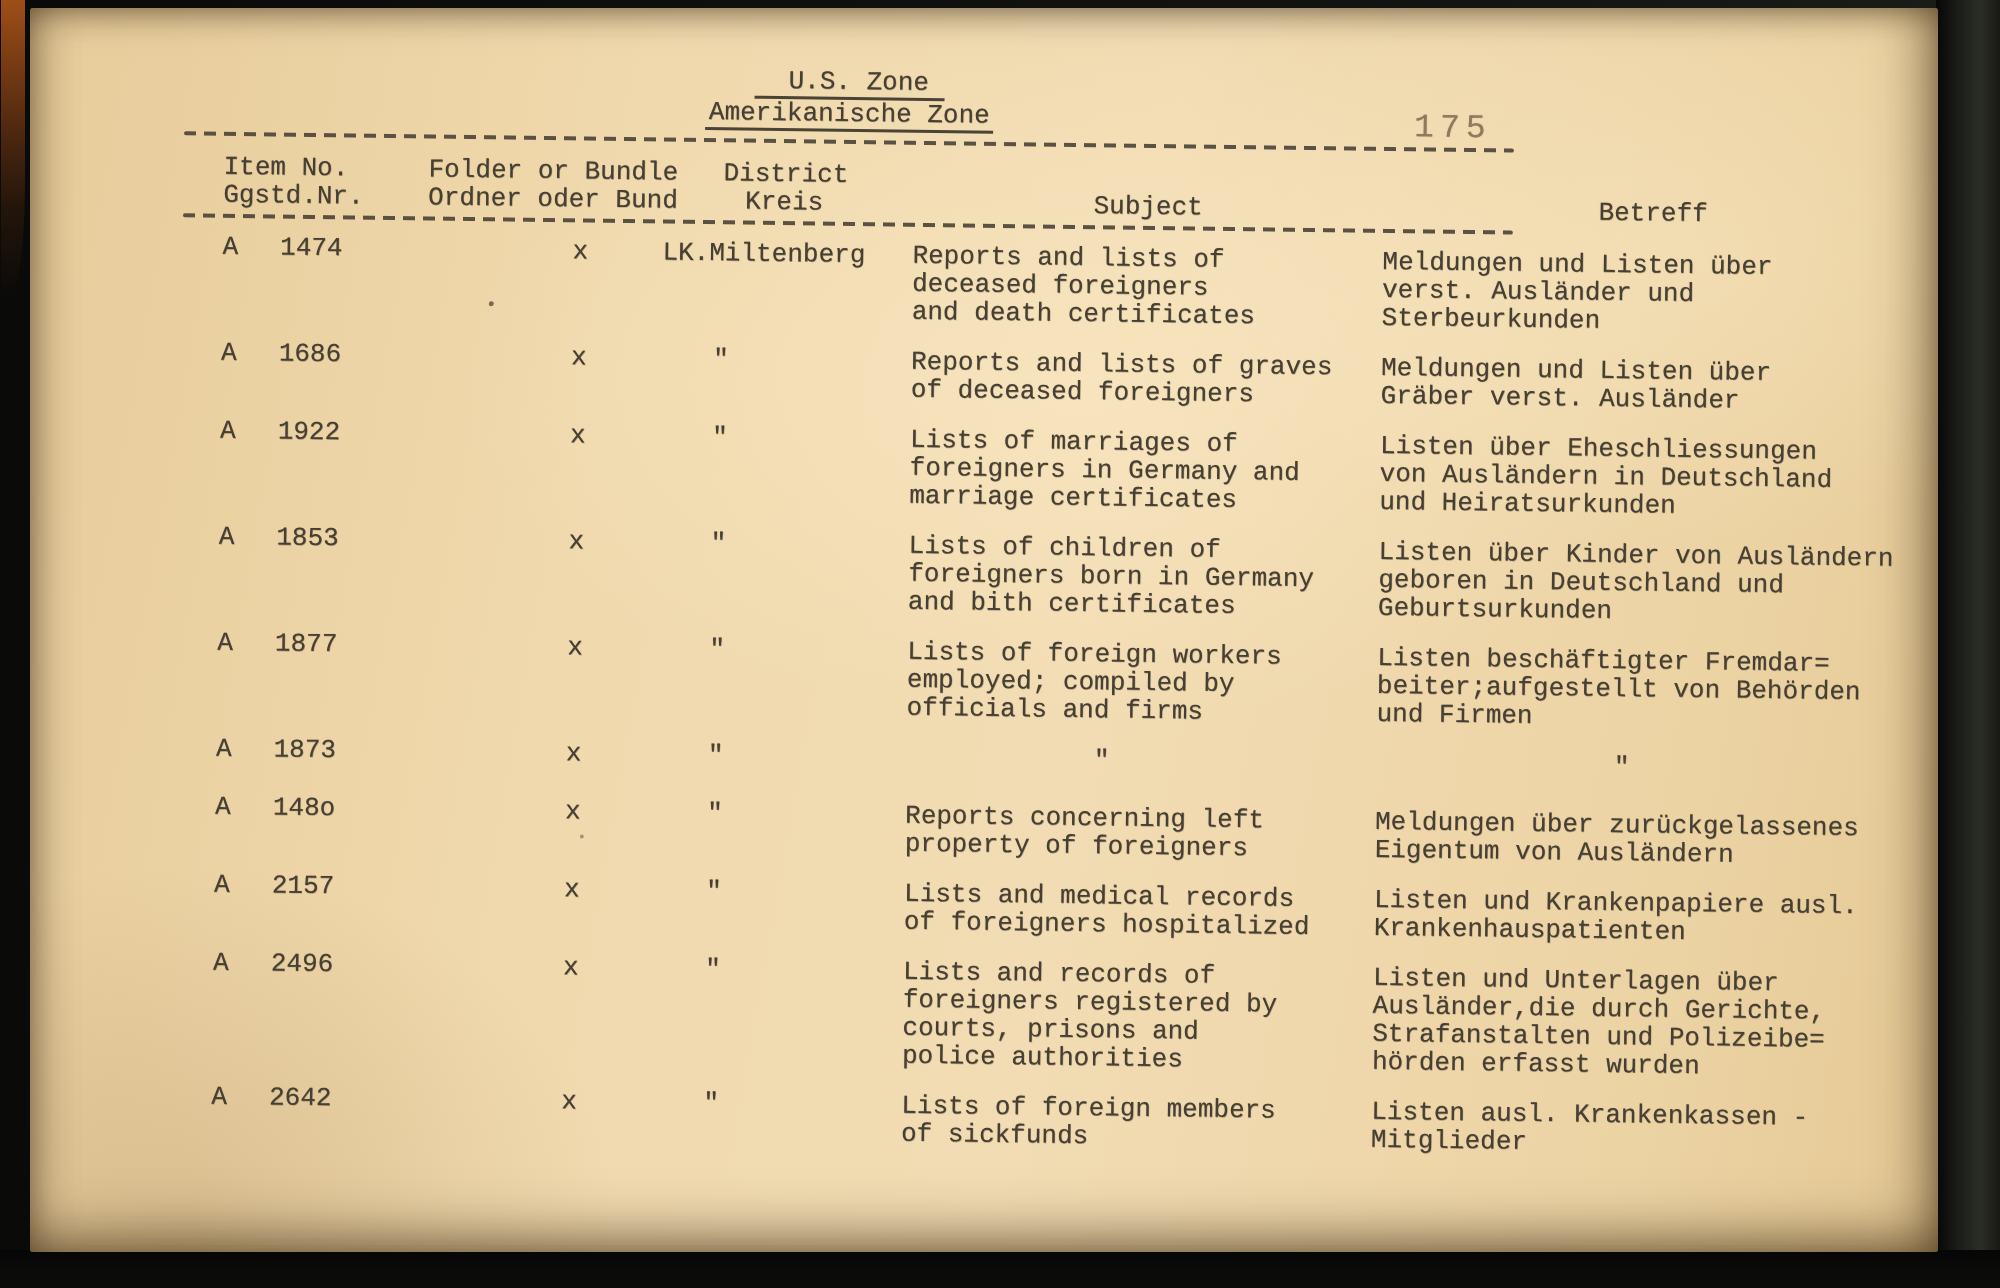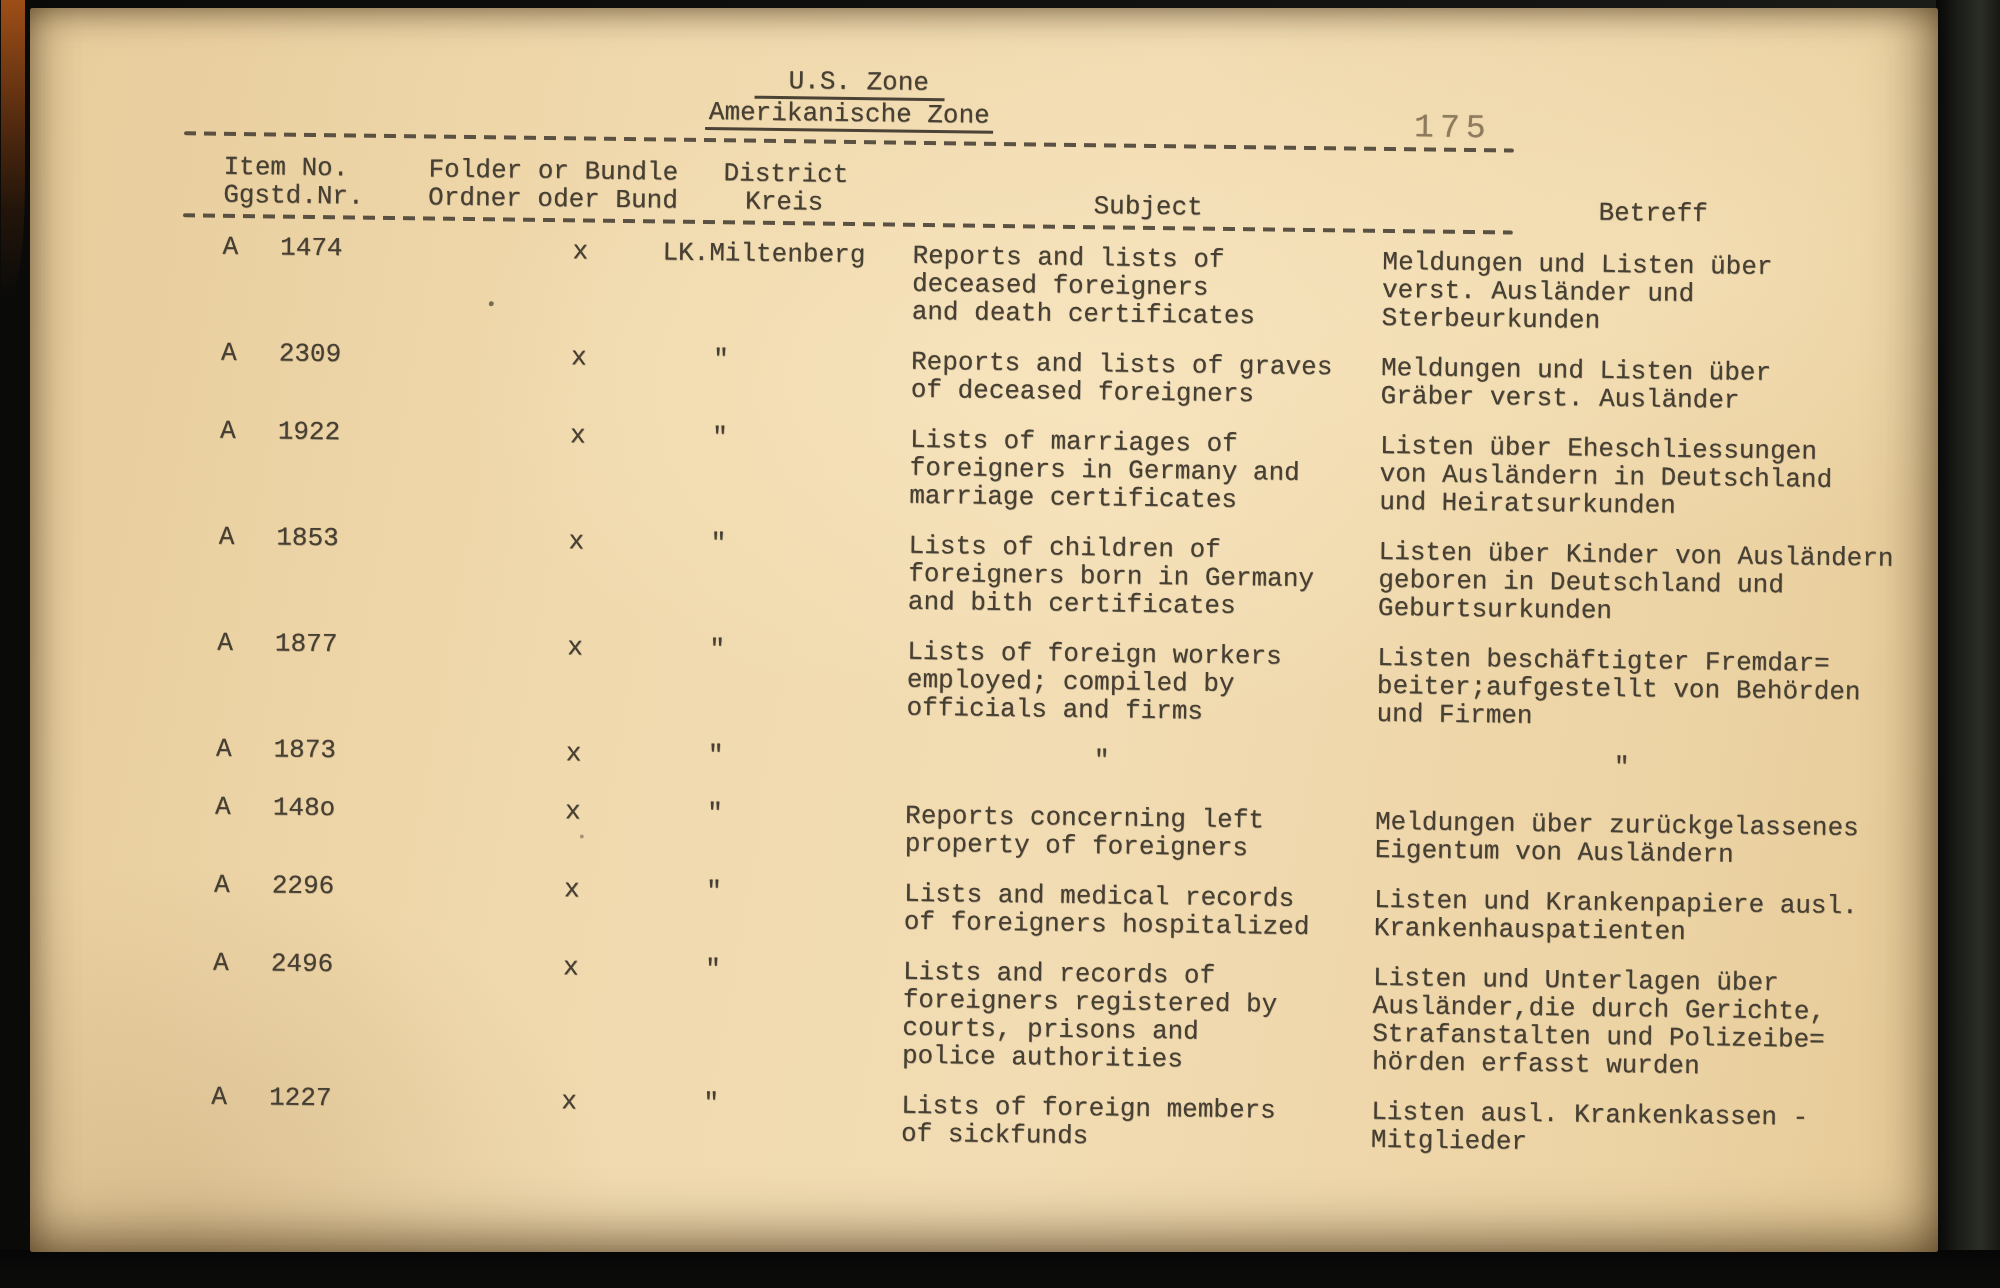--- a/index.html
+++ b/index.html
@@ -133,7 +133,7 @@
   <div class="row">
     <div class="cell c-item">
       <span>A</span>
-      <span class="num">2309</span>
+      <span class="num">1686</span>
     </div>
     <div class="cell c-folder">x</div>
     <div class="cell c-district ditto">"</div>

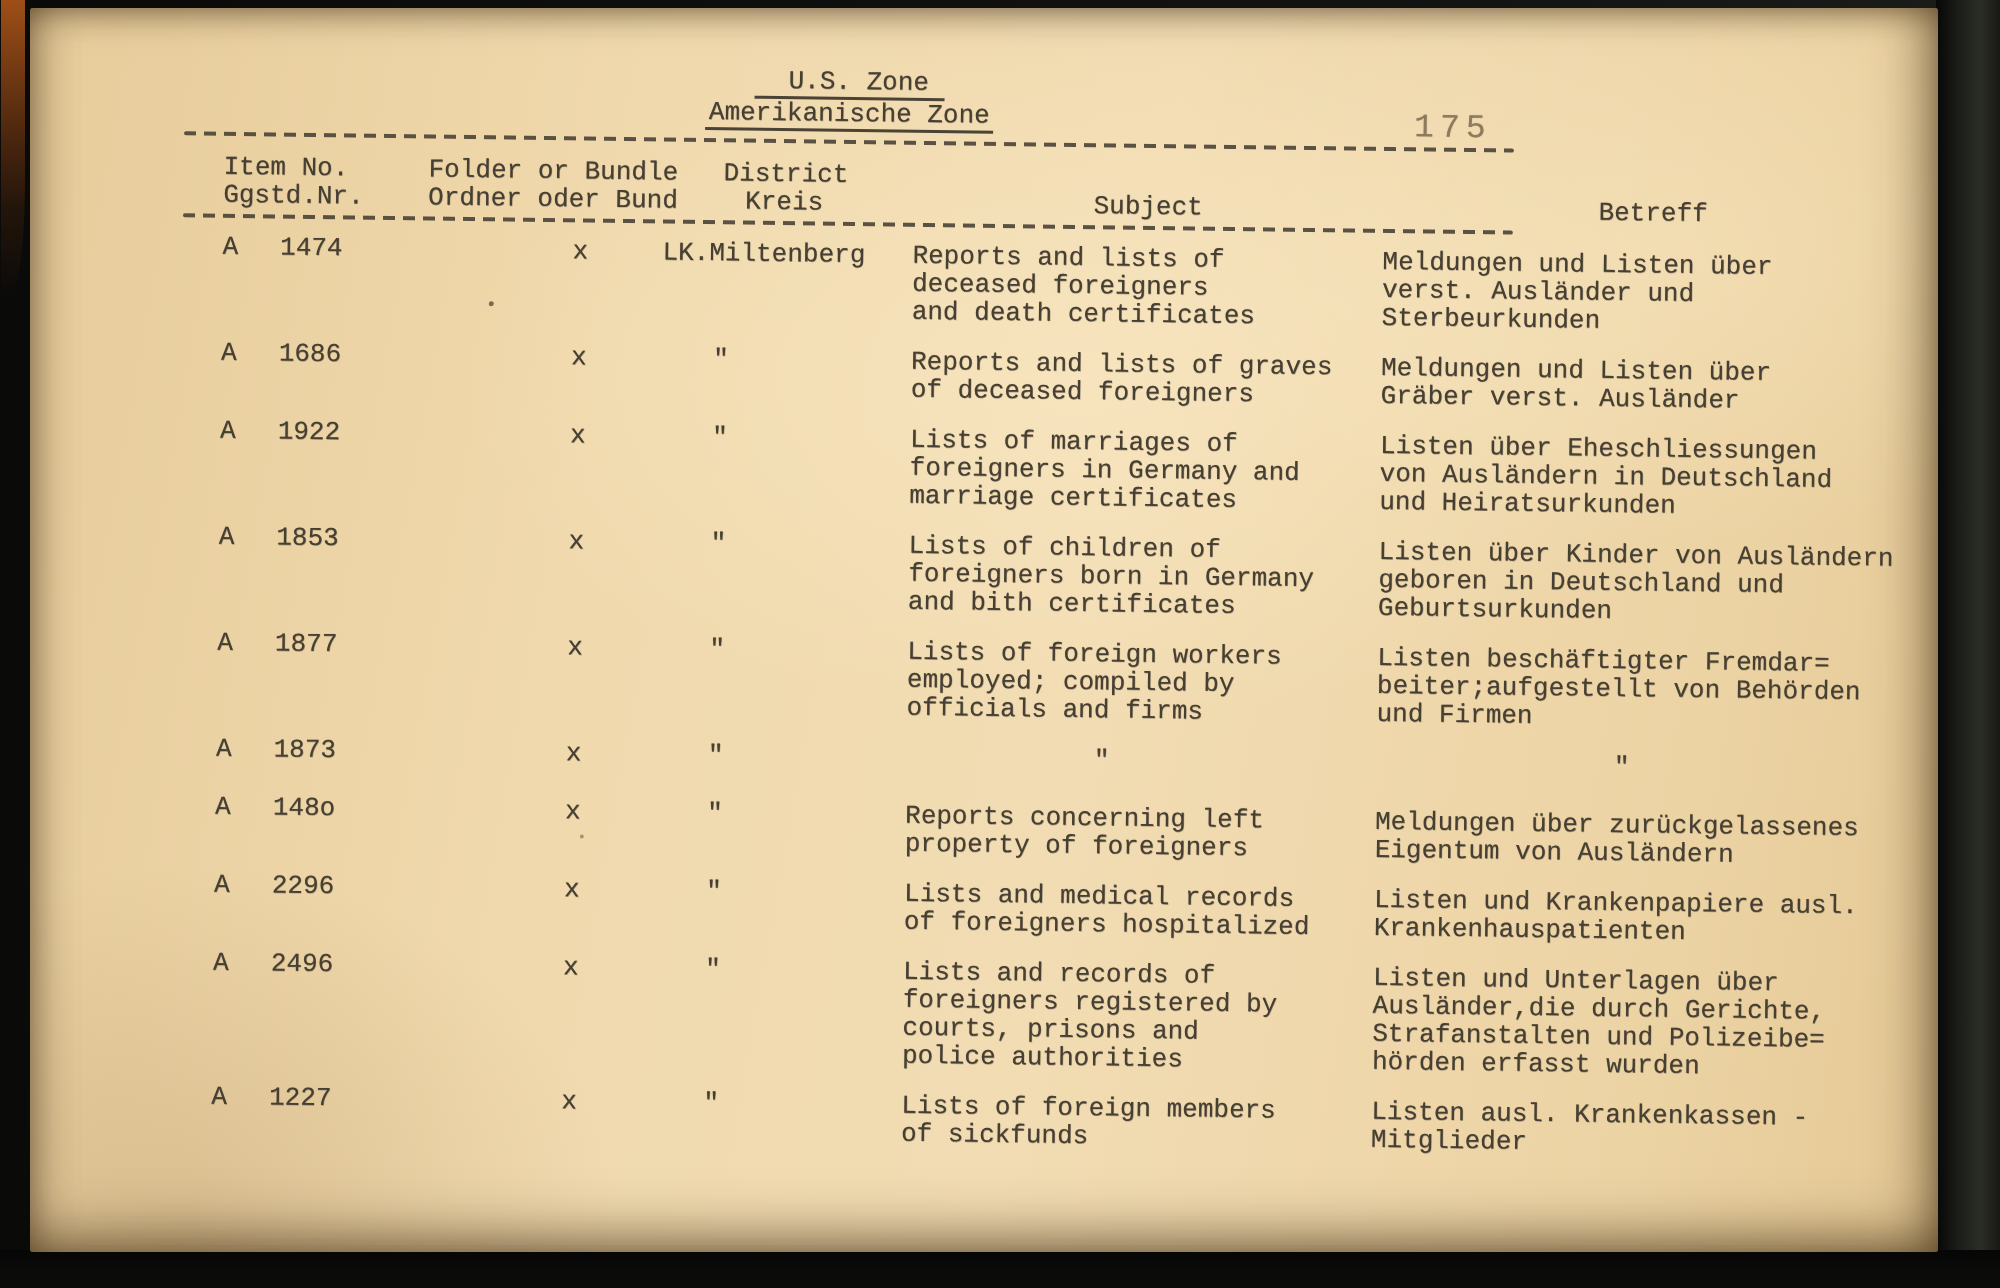--- a/index.html
+++ b/index.html
@@ -215,7 +215,7 @@
   <div class="row">
     <div class="cell c-item">
       <span>A</span>
-      <span class="num">2296</span>
+      <span class="num">2157</span>
     </div>
     <div class="cell c-folder">x</div>
     <div class="cell c-district ditto">"</div>

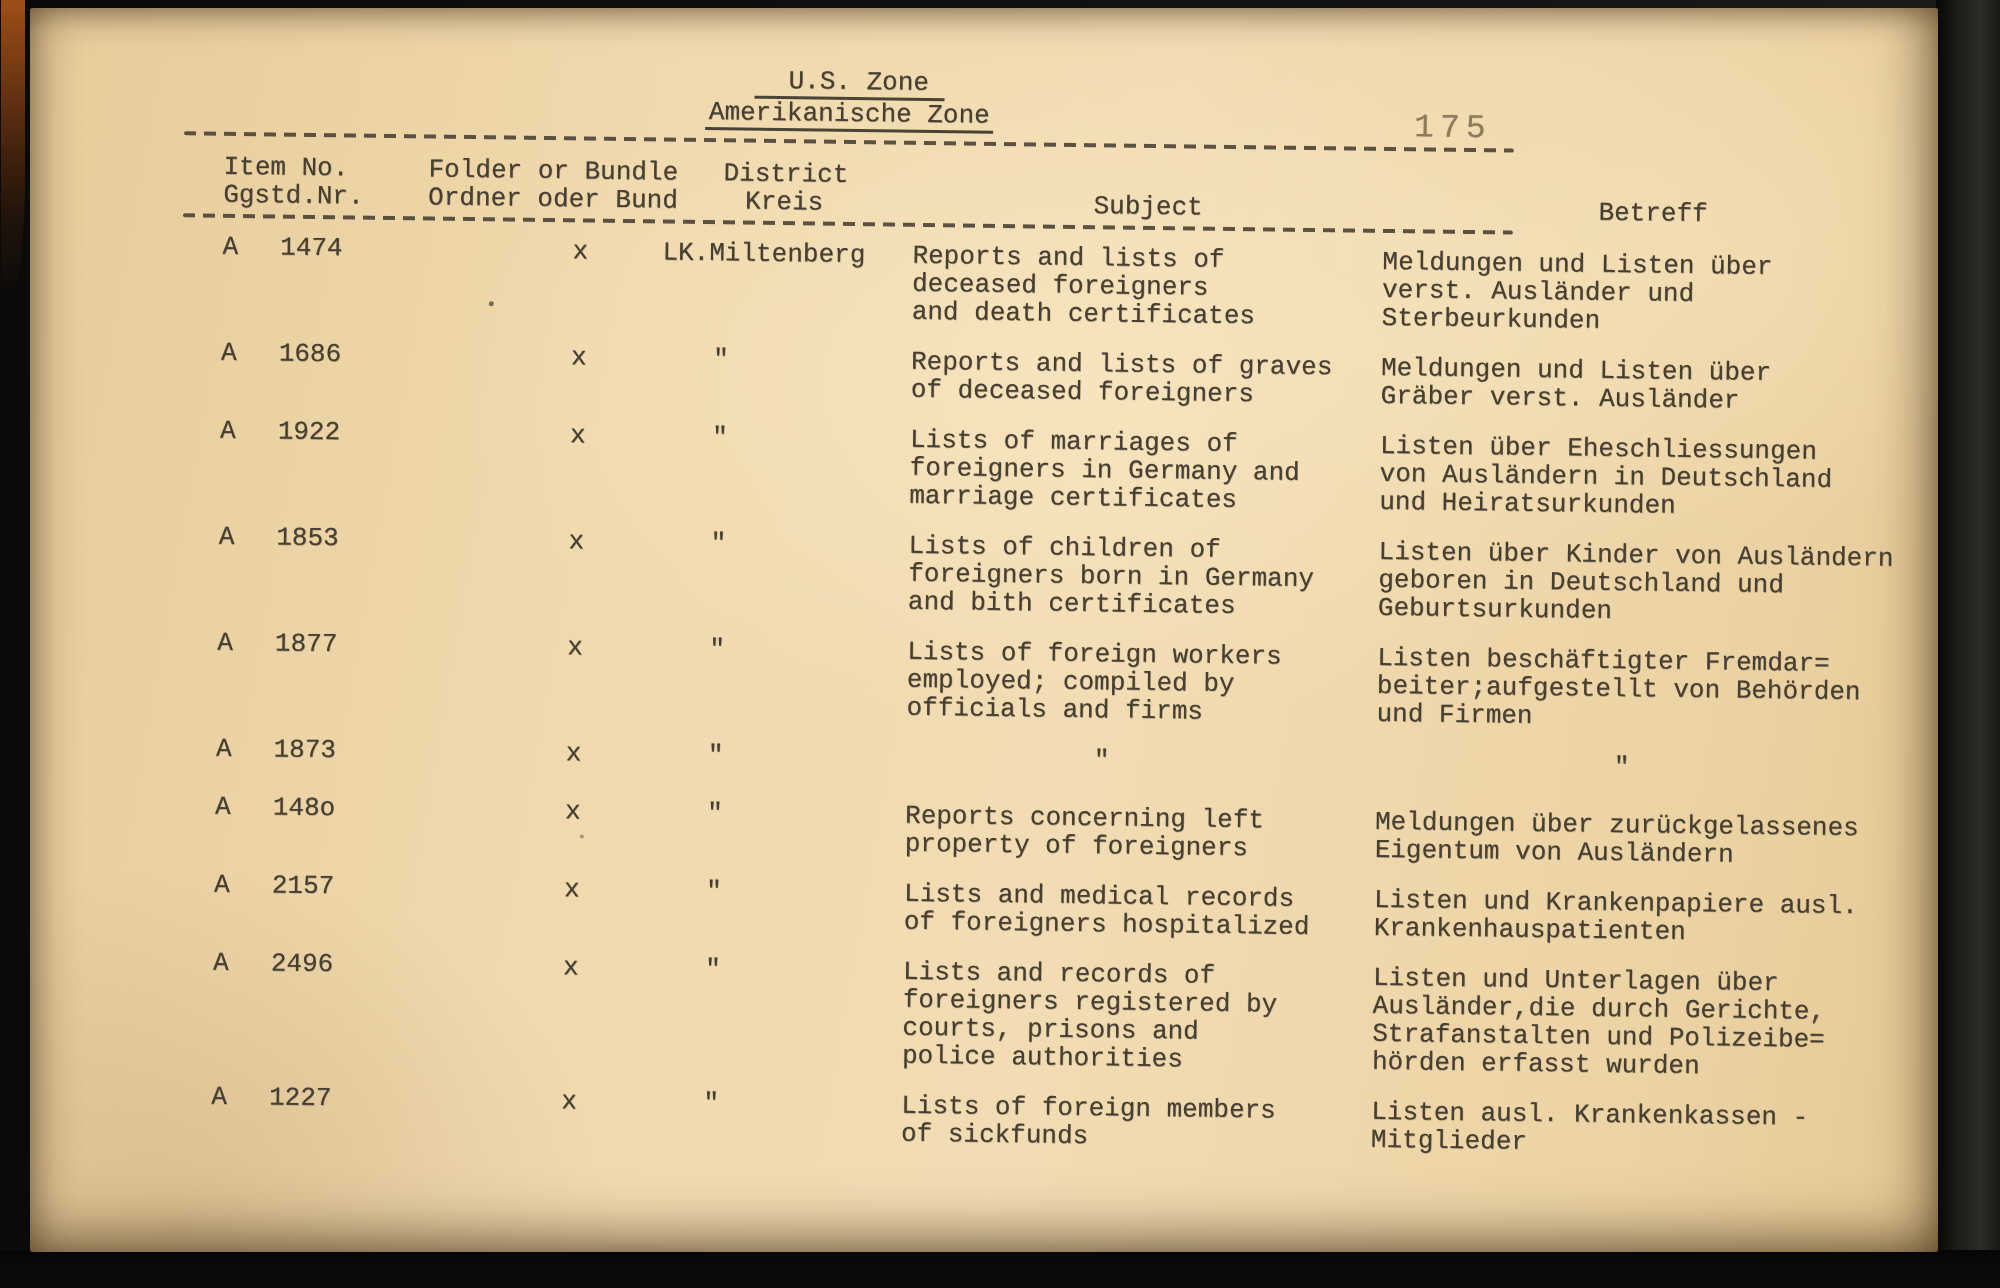--- a/index.html
+++ b/index.html
@@ -245,7 +245,7 @@
   <div class="row">
     <div class="cell c-item">
       <span>A</span>
-      <span class="num">1227</span>
+      <span class="num">2642</span>
     </div>
     <div class="cell c-folder">x</div>
     <div class="cell c-district ditto">"</div>

